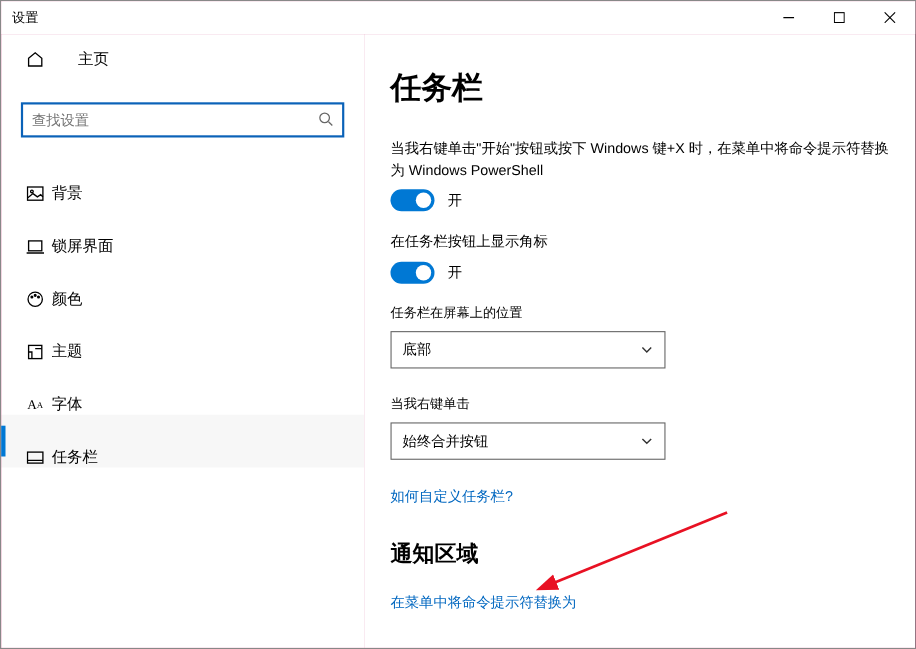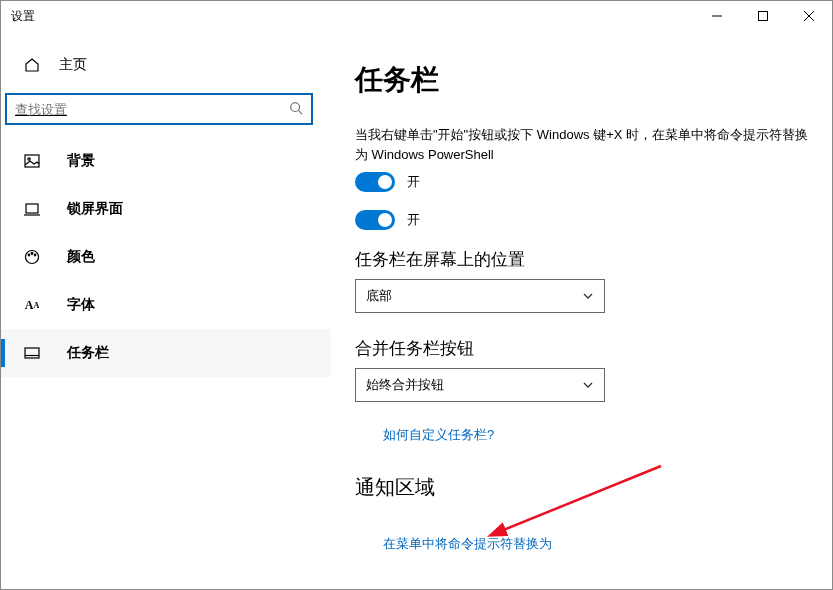--- a/index.html
+++ b/index.html
@@ -72,10 +72,9 @@
   }
   .home-row {
     display: flex;
-    align-items: center;
     height: 40px;
     padding-left: 22px;
-    gap: 18px;
+    gap: 30px;
     cursor: pointer;
   }
   .home-row .label { font-size: 14px; }

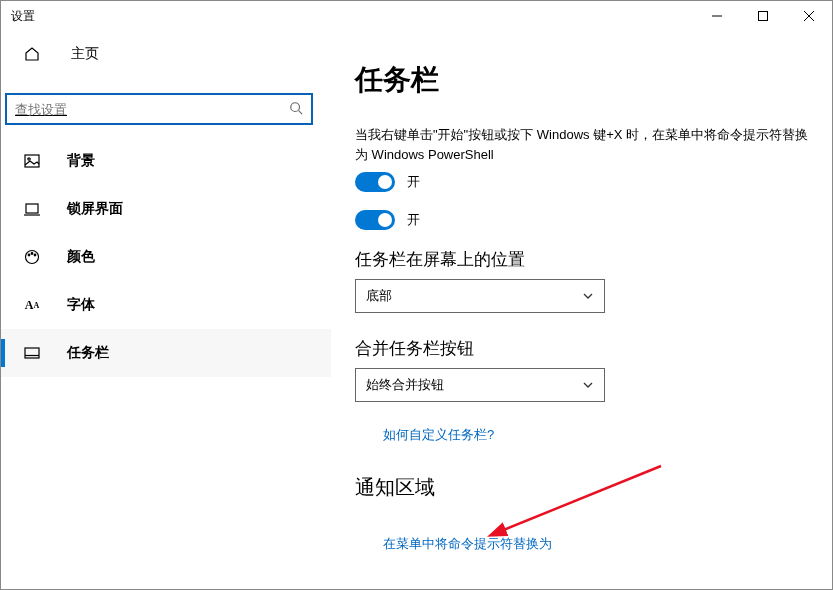--- a/index.html
+++ b/index.html
@@ -79,8 +79,7 @@
   }
   .home-row .label { font-size: 14px; }
   .search-wrap {
-    padding: 8px 18px 12px 4px;
-    text-decoration: underline;
+    padding: 8px 18px 12px 18px;
   }
   .search-box {
     width: 100%;

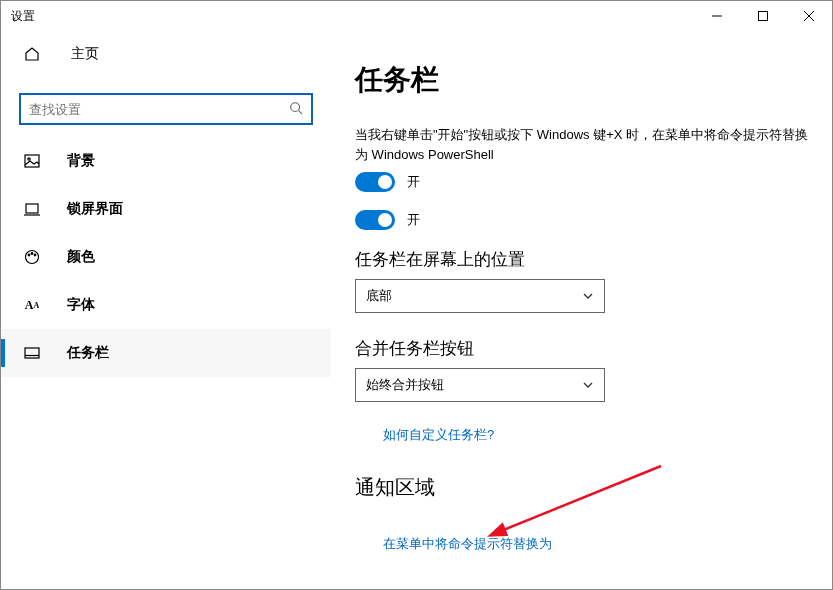--- a/index.html
+++ b/index.html
@@ -112,12 +112,11 @@
   .nav-item {
     height: 48px;
     display: flex;
-    align-items: center;
-    gap: 26px;
+    align-items: flex-end;
+    gap: 6px;
     padding-left: 22px;
     cursor: pointer;
     position: relative;
-    font-weight: bold;
   }
   .nav-item.selected::before {
     content: "";

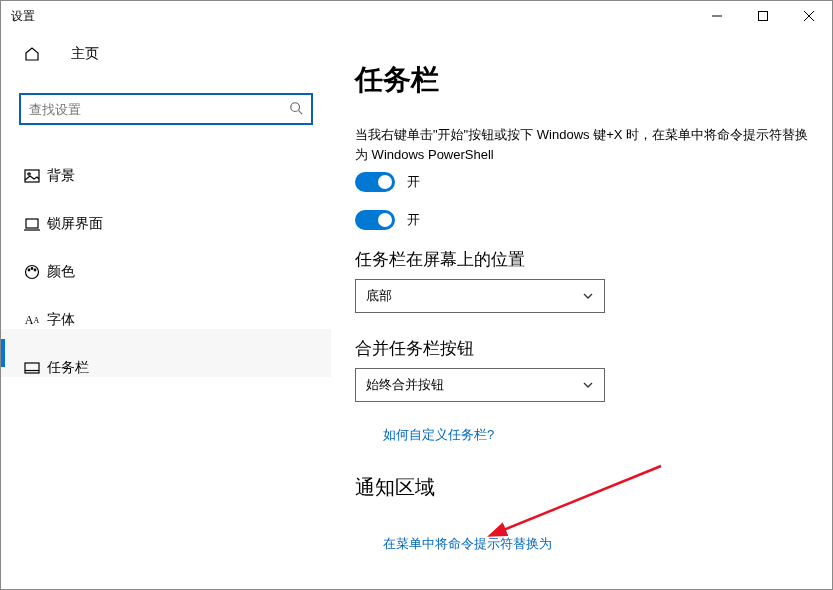--- a/index.html
+++ b/index.html
@@ -342,6 +342,7 @@
         <span class="toggle-label">开</span>
       </div>
 
+      <div class="setting-desc">在任务栏按钮上显示角标</div>
       <div class="toggle-row">
         <div class="toggle">
           <div class="toggle-knob"></div>

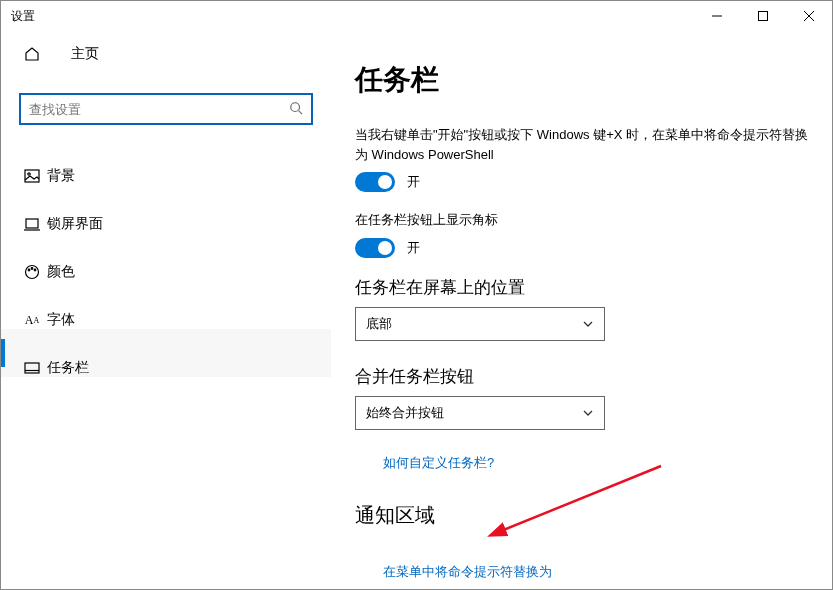--- a/index.html
+++ b/index.html
@@ -182,7 +182,7 @@
   }
   .toggle-label { font-size: 13px; }
   .field-label {
-    font-size: 17px;
+    font-size: 12px;
     margin-bottom: 8px;
   }
   .select-box {

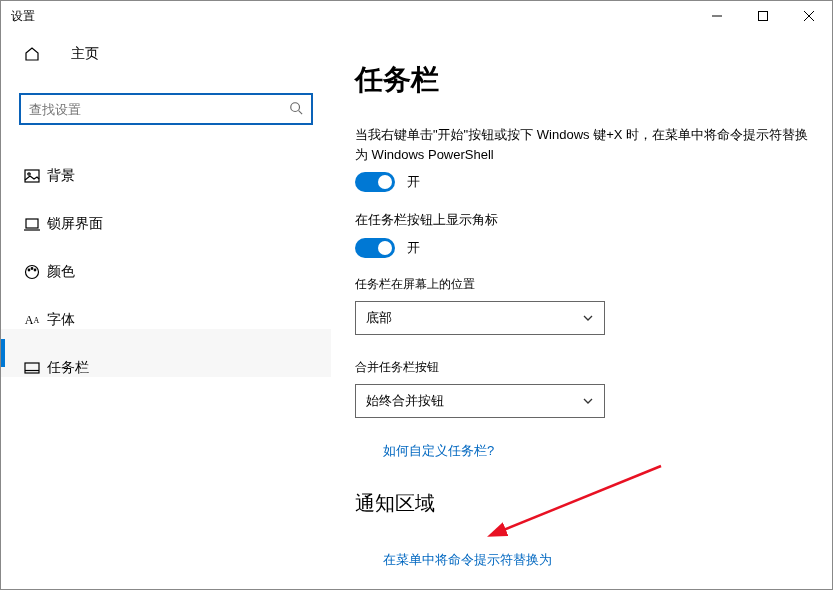--- a/index.html
+++ b/index.html
@@ -309,6 +309,16 @@
             <span class="nav-label">颜色</span>
           </div>
 
+          <div class="nav-item">
+            <span class="nav-icon">
+              <svg width="16" height="16" viewBox="0 0 16 16" fill="none" stroke="currentColor" stroke-width="1.2">
+                  <rect x="2" y="2" width="12" height="12"></rect>
+                  <path d="M5 14 L5 8 L2 8"></path>
+                  <path d="M14 5 L8 5"></path>
+                </svg>
+            </span>
+            <span class="nav-label">主题</span>
+          </div>
 
           <div class="nav-item">
             <span class="nav-icon" style="font-family:serif;font-size:12px;">A<span style="font-size:8px;">A</span></span>

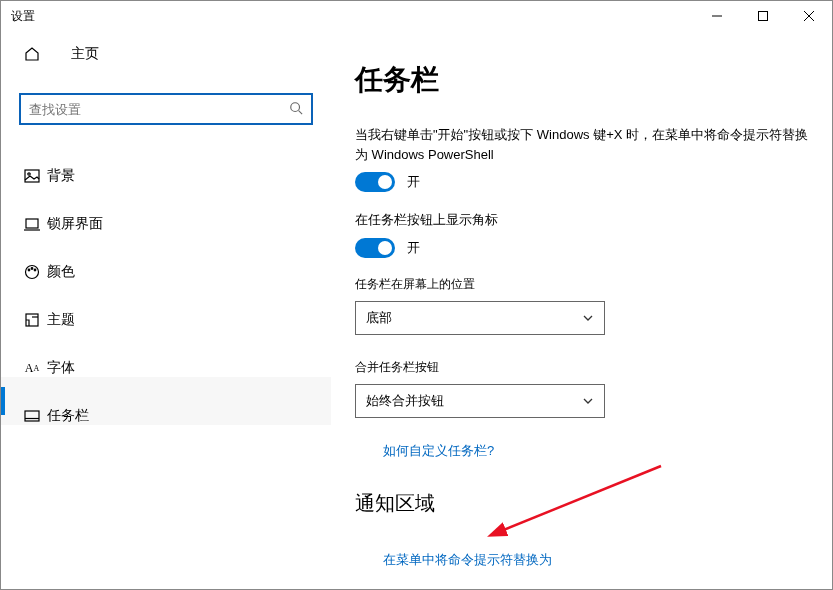--- a/index.html
+++ b/index.html
@@ -370,7 +370,7 @@
         </span>
       </div>
 
-      <div class="field-label">合并任务栏按钮</div>
+      <div class="field-label">当我右键单击</div>
       <div class="select-box wide">
         <span>始终合并按钮</span>
         <span class="chevron">

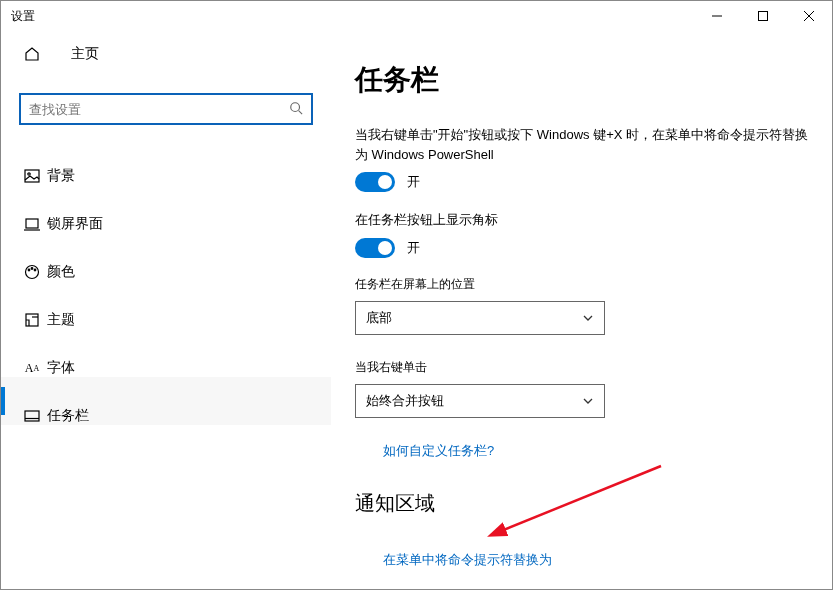--- a/index.html
+++ b/index.html
@@ -208,7 +208,6 @@
     cursor: pointer;
     display: inline-block;
     margin-bottom: 30px;
-    margin-left: 28px;
   }
   .section-title {
     font-size: 20px;

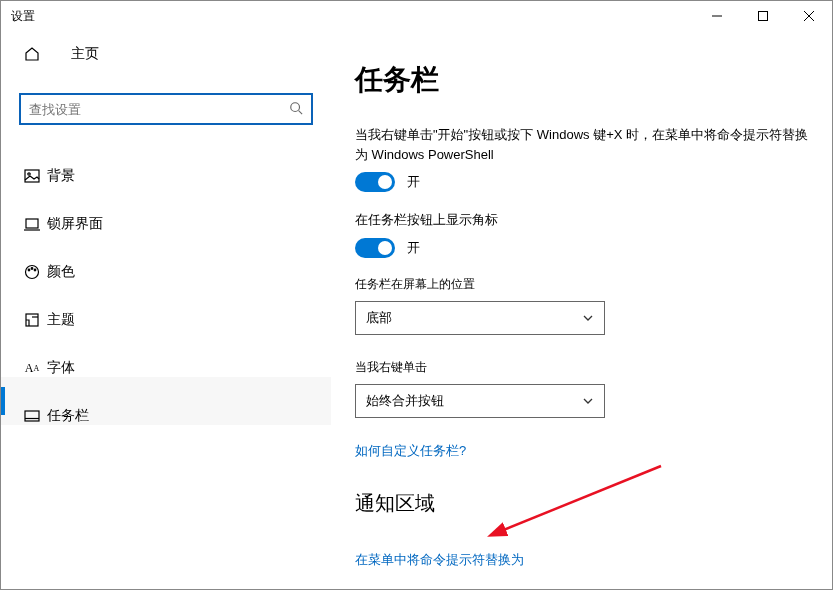--- a/index.html
+++ b/index.html
@@ -211,8 +211,8 @@
   }
   .section-title {
     font-size: 20px;
-    font-weight: 400;
-    margin-bottom: 34px;
+    font-weight: 700;
+    margin-bottom: 22px;
   }
   .arrow-overlay {
     position: absolute;

